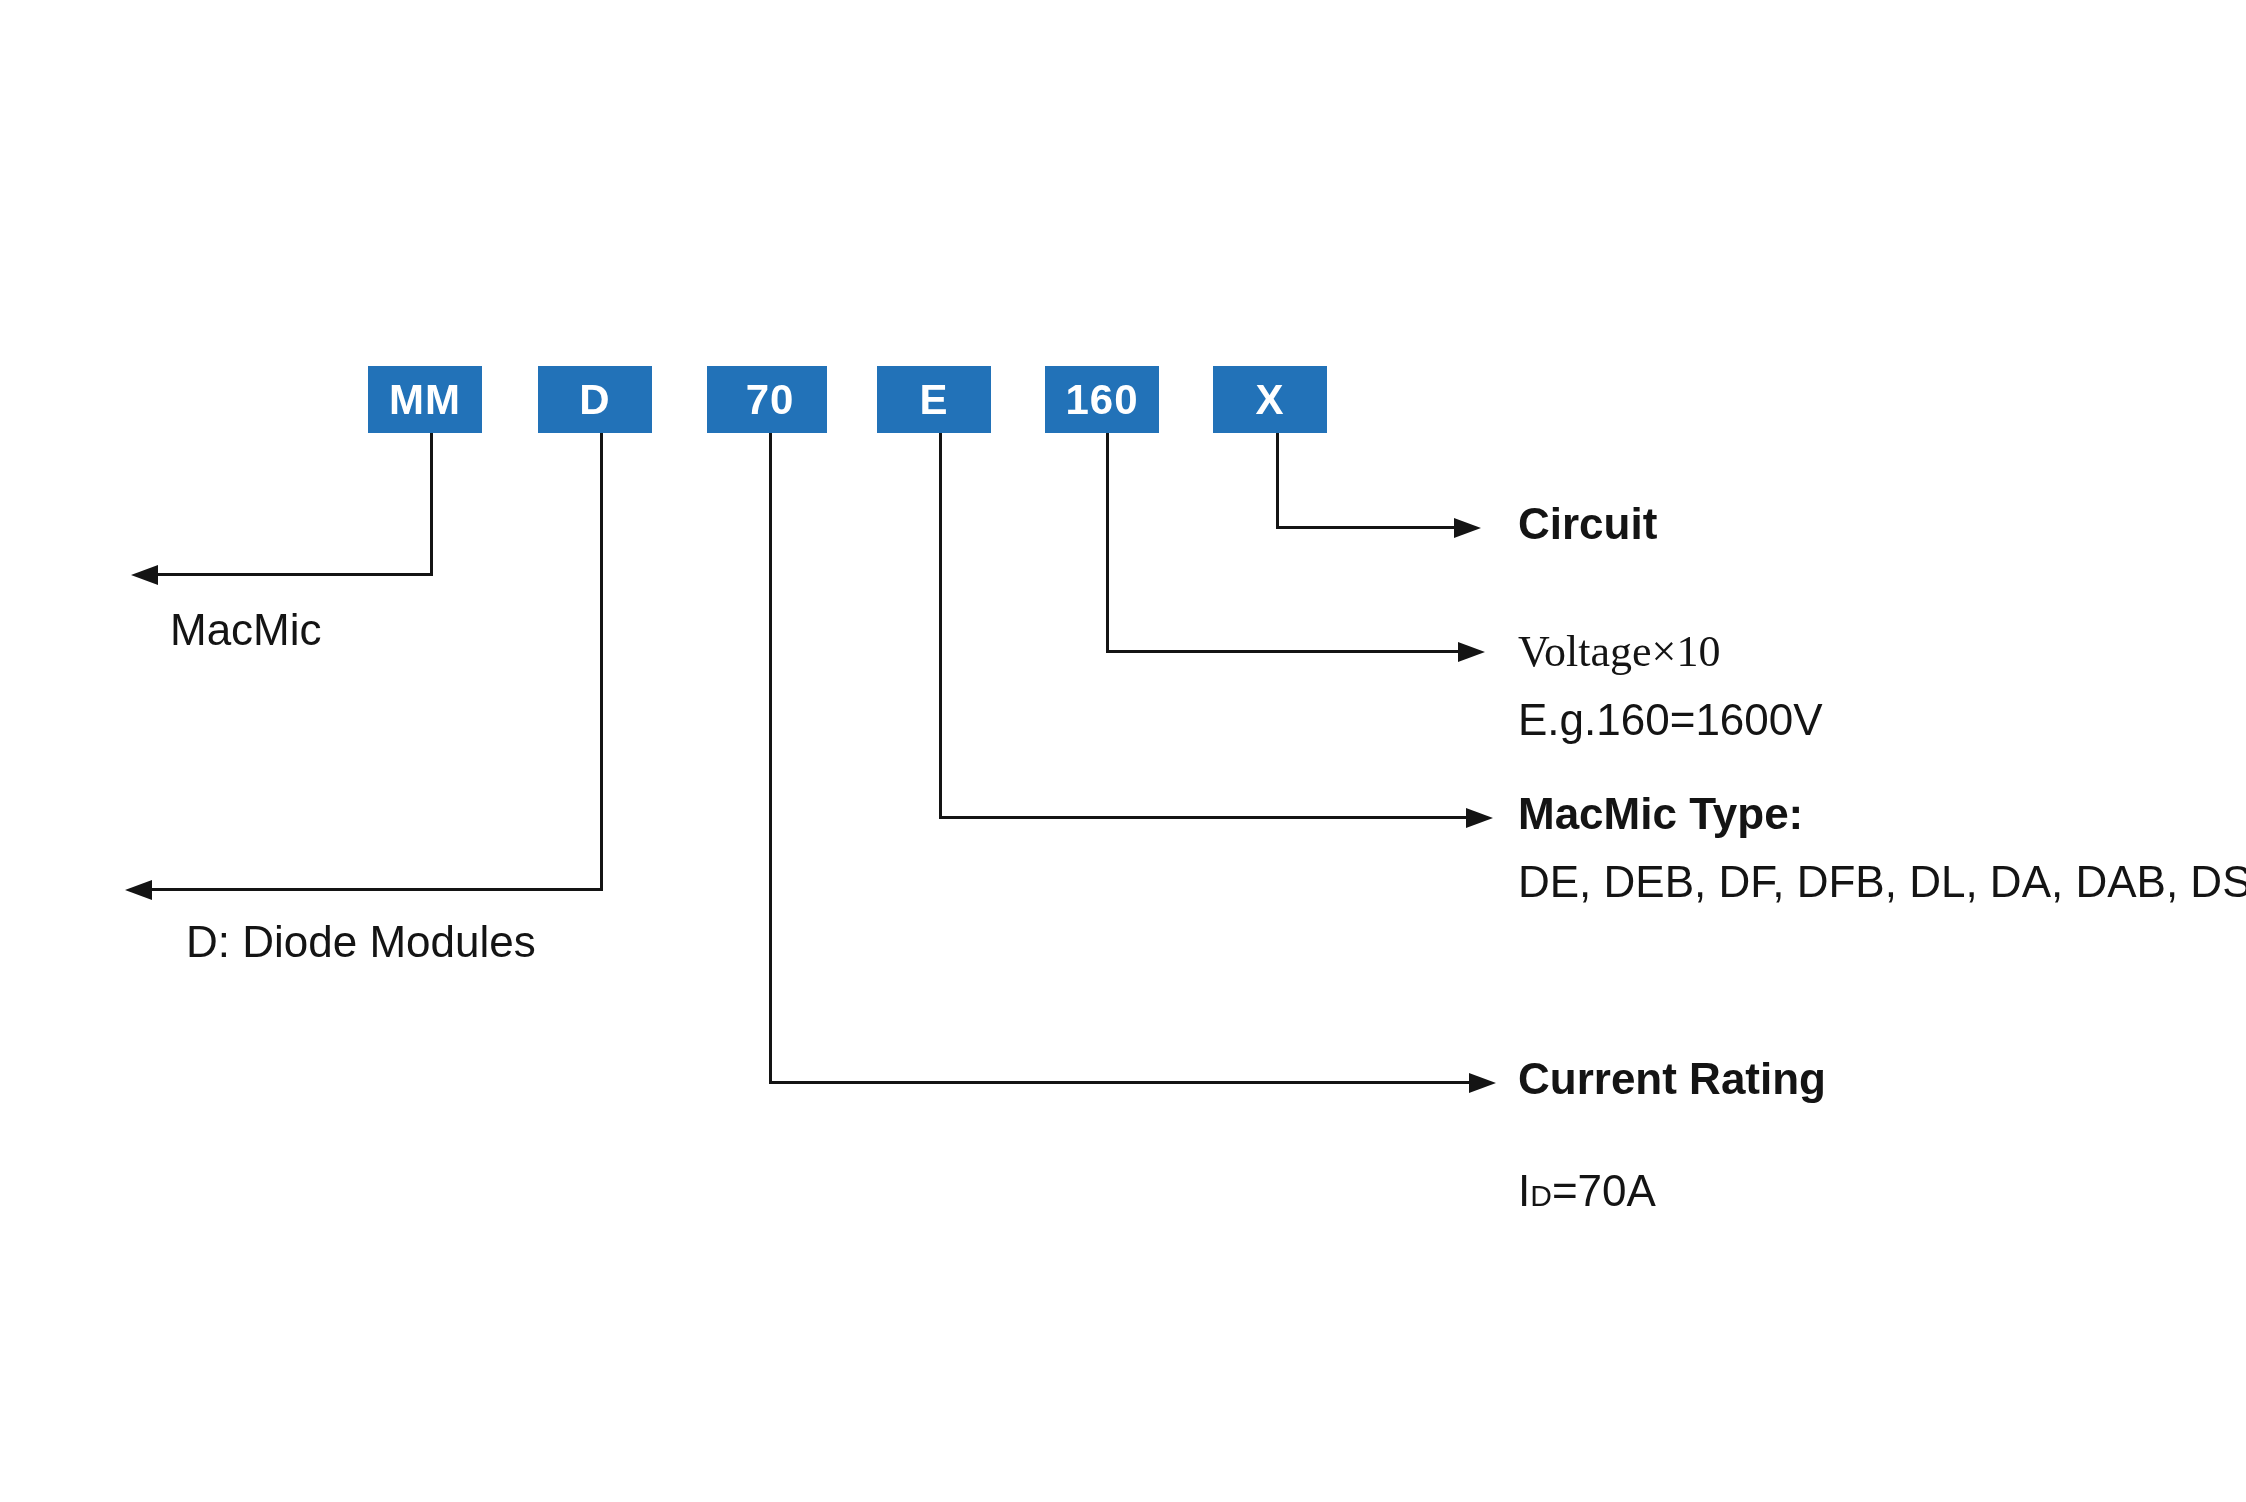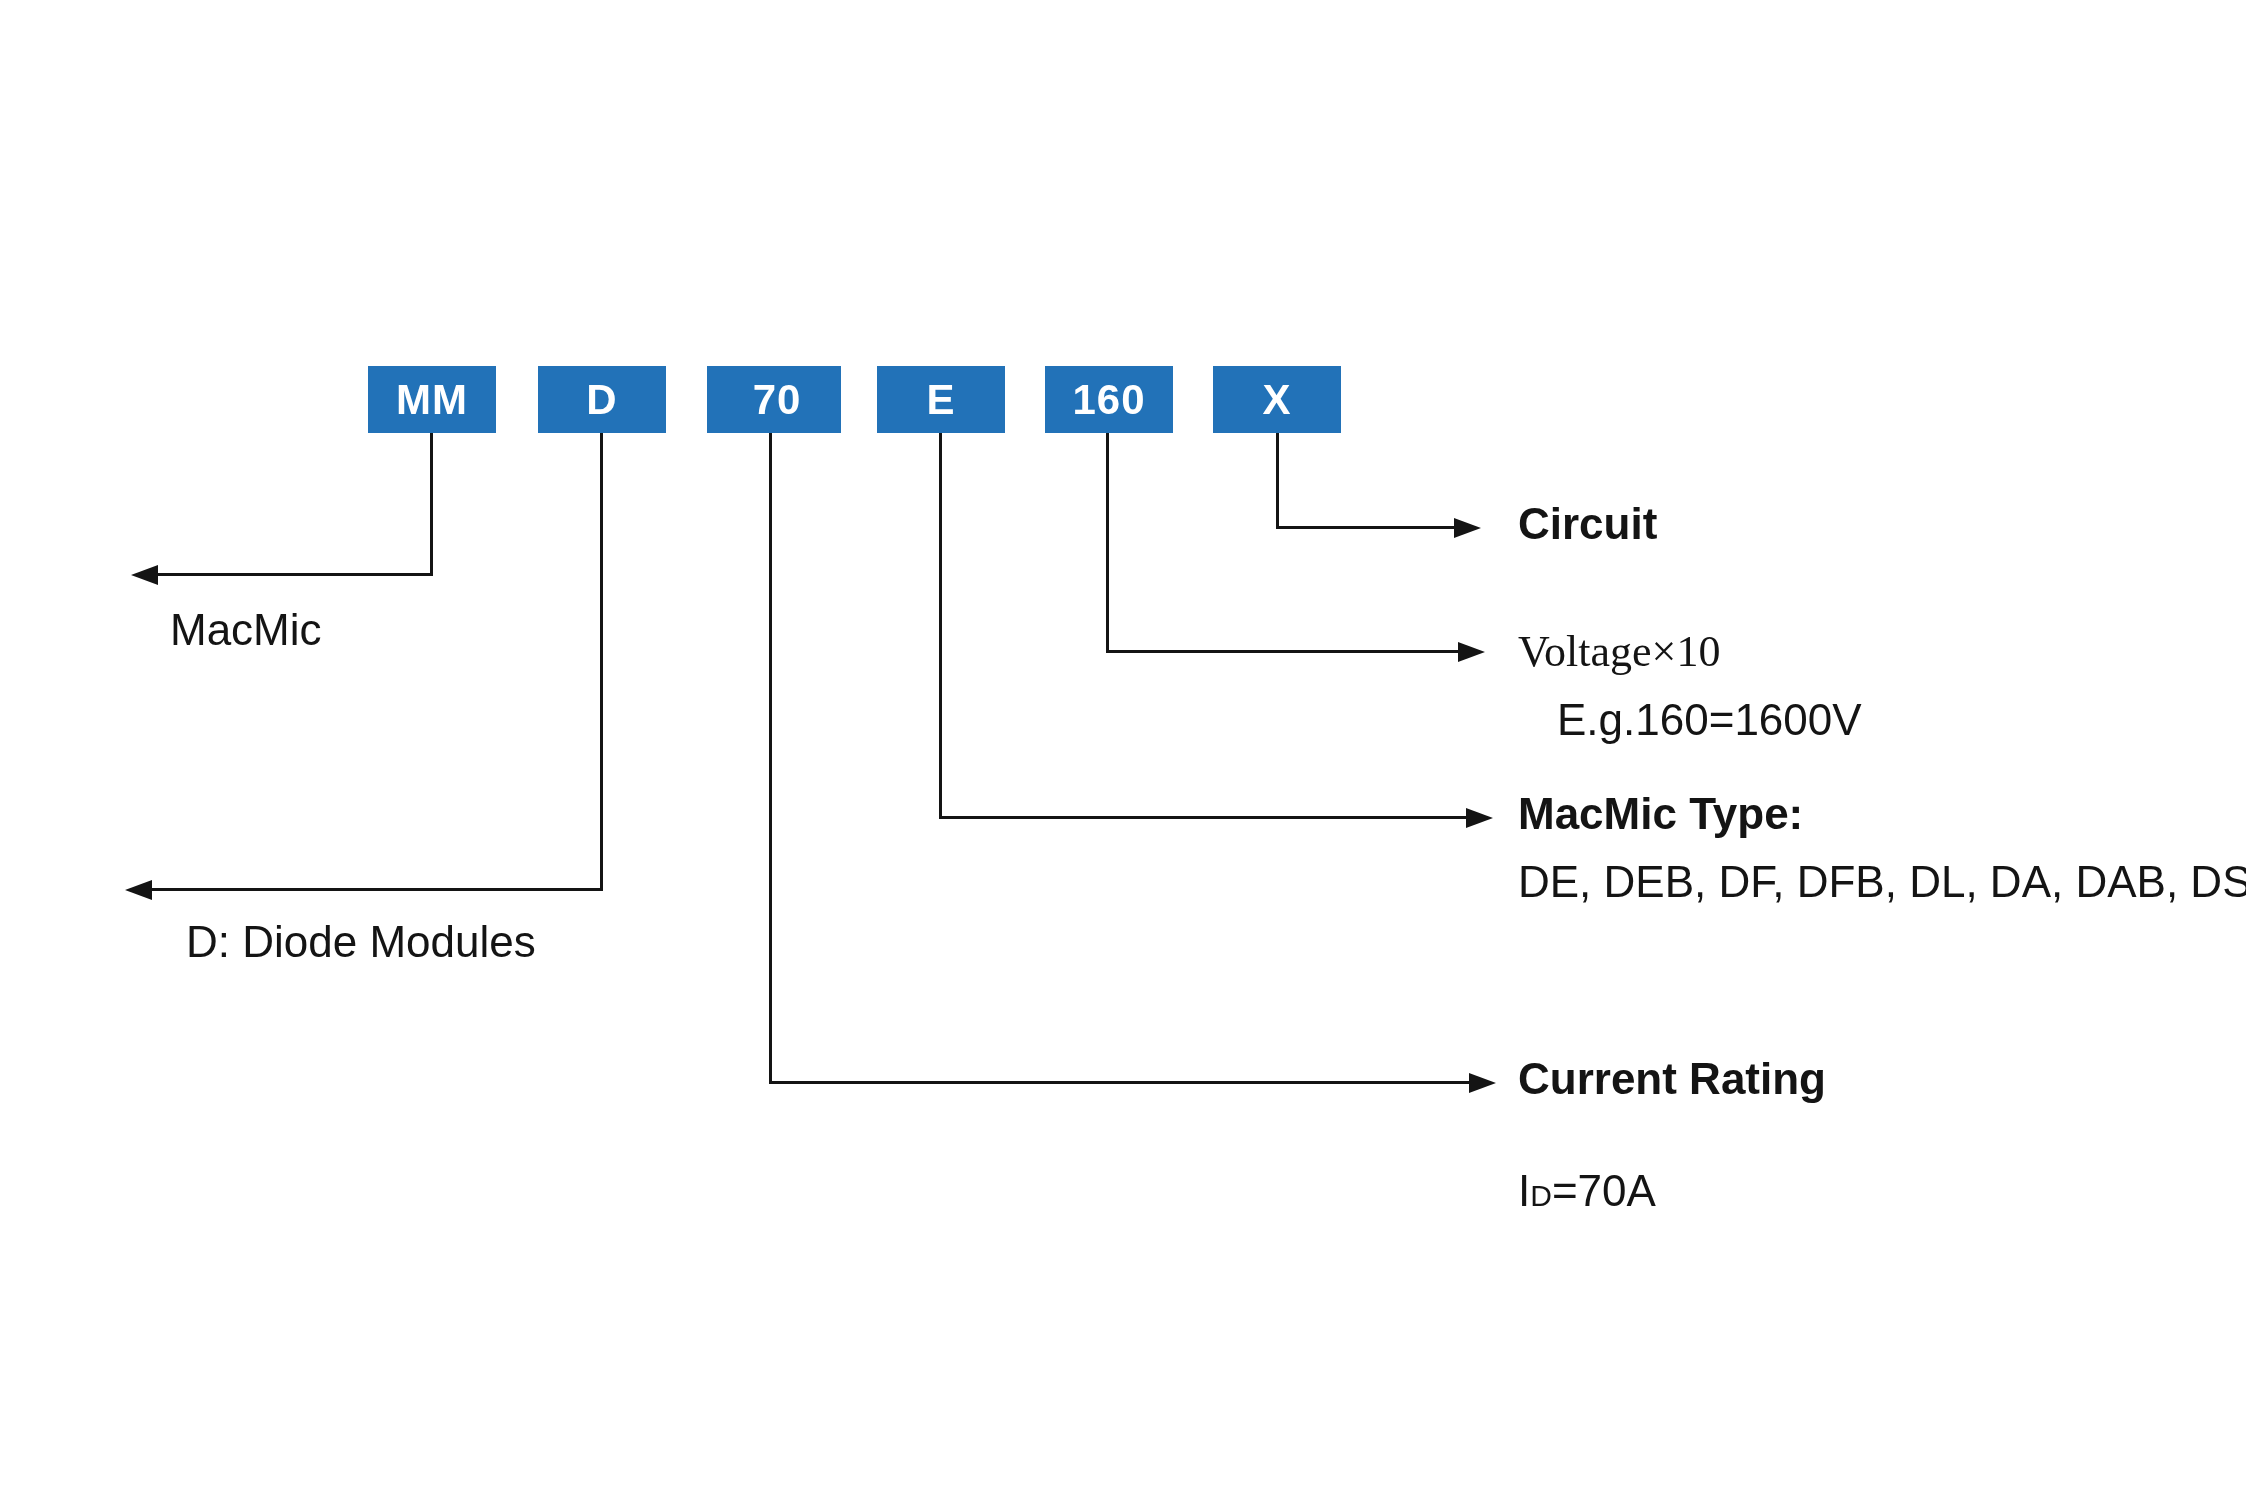--- a/index.html
+++ b/index.html
@@ -14,7 +14,7 @@
 
   
   .pn-box {
-    position:absolute; top:366px; width:128px; height:67px;
+    position:absolute; top:366px; width:114px; height:67px;
     background:var(--box-blue,#2272B8);
     color:var(--box-text,#ffffff);
     display:flex; align-items:center; justify-content:center;

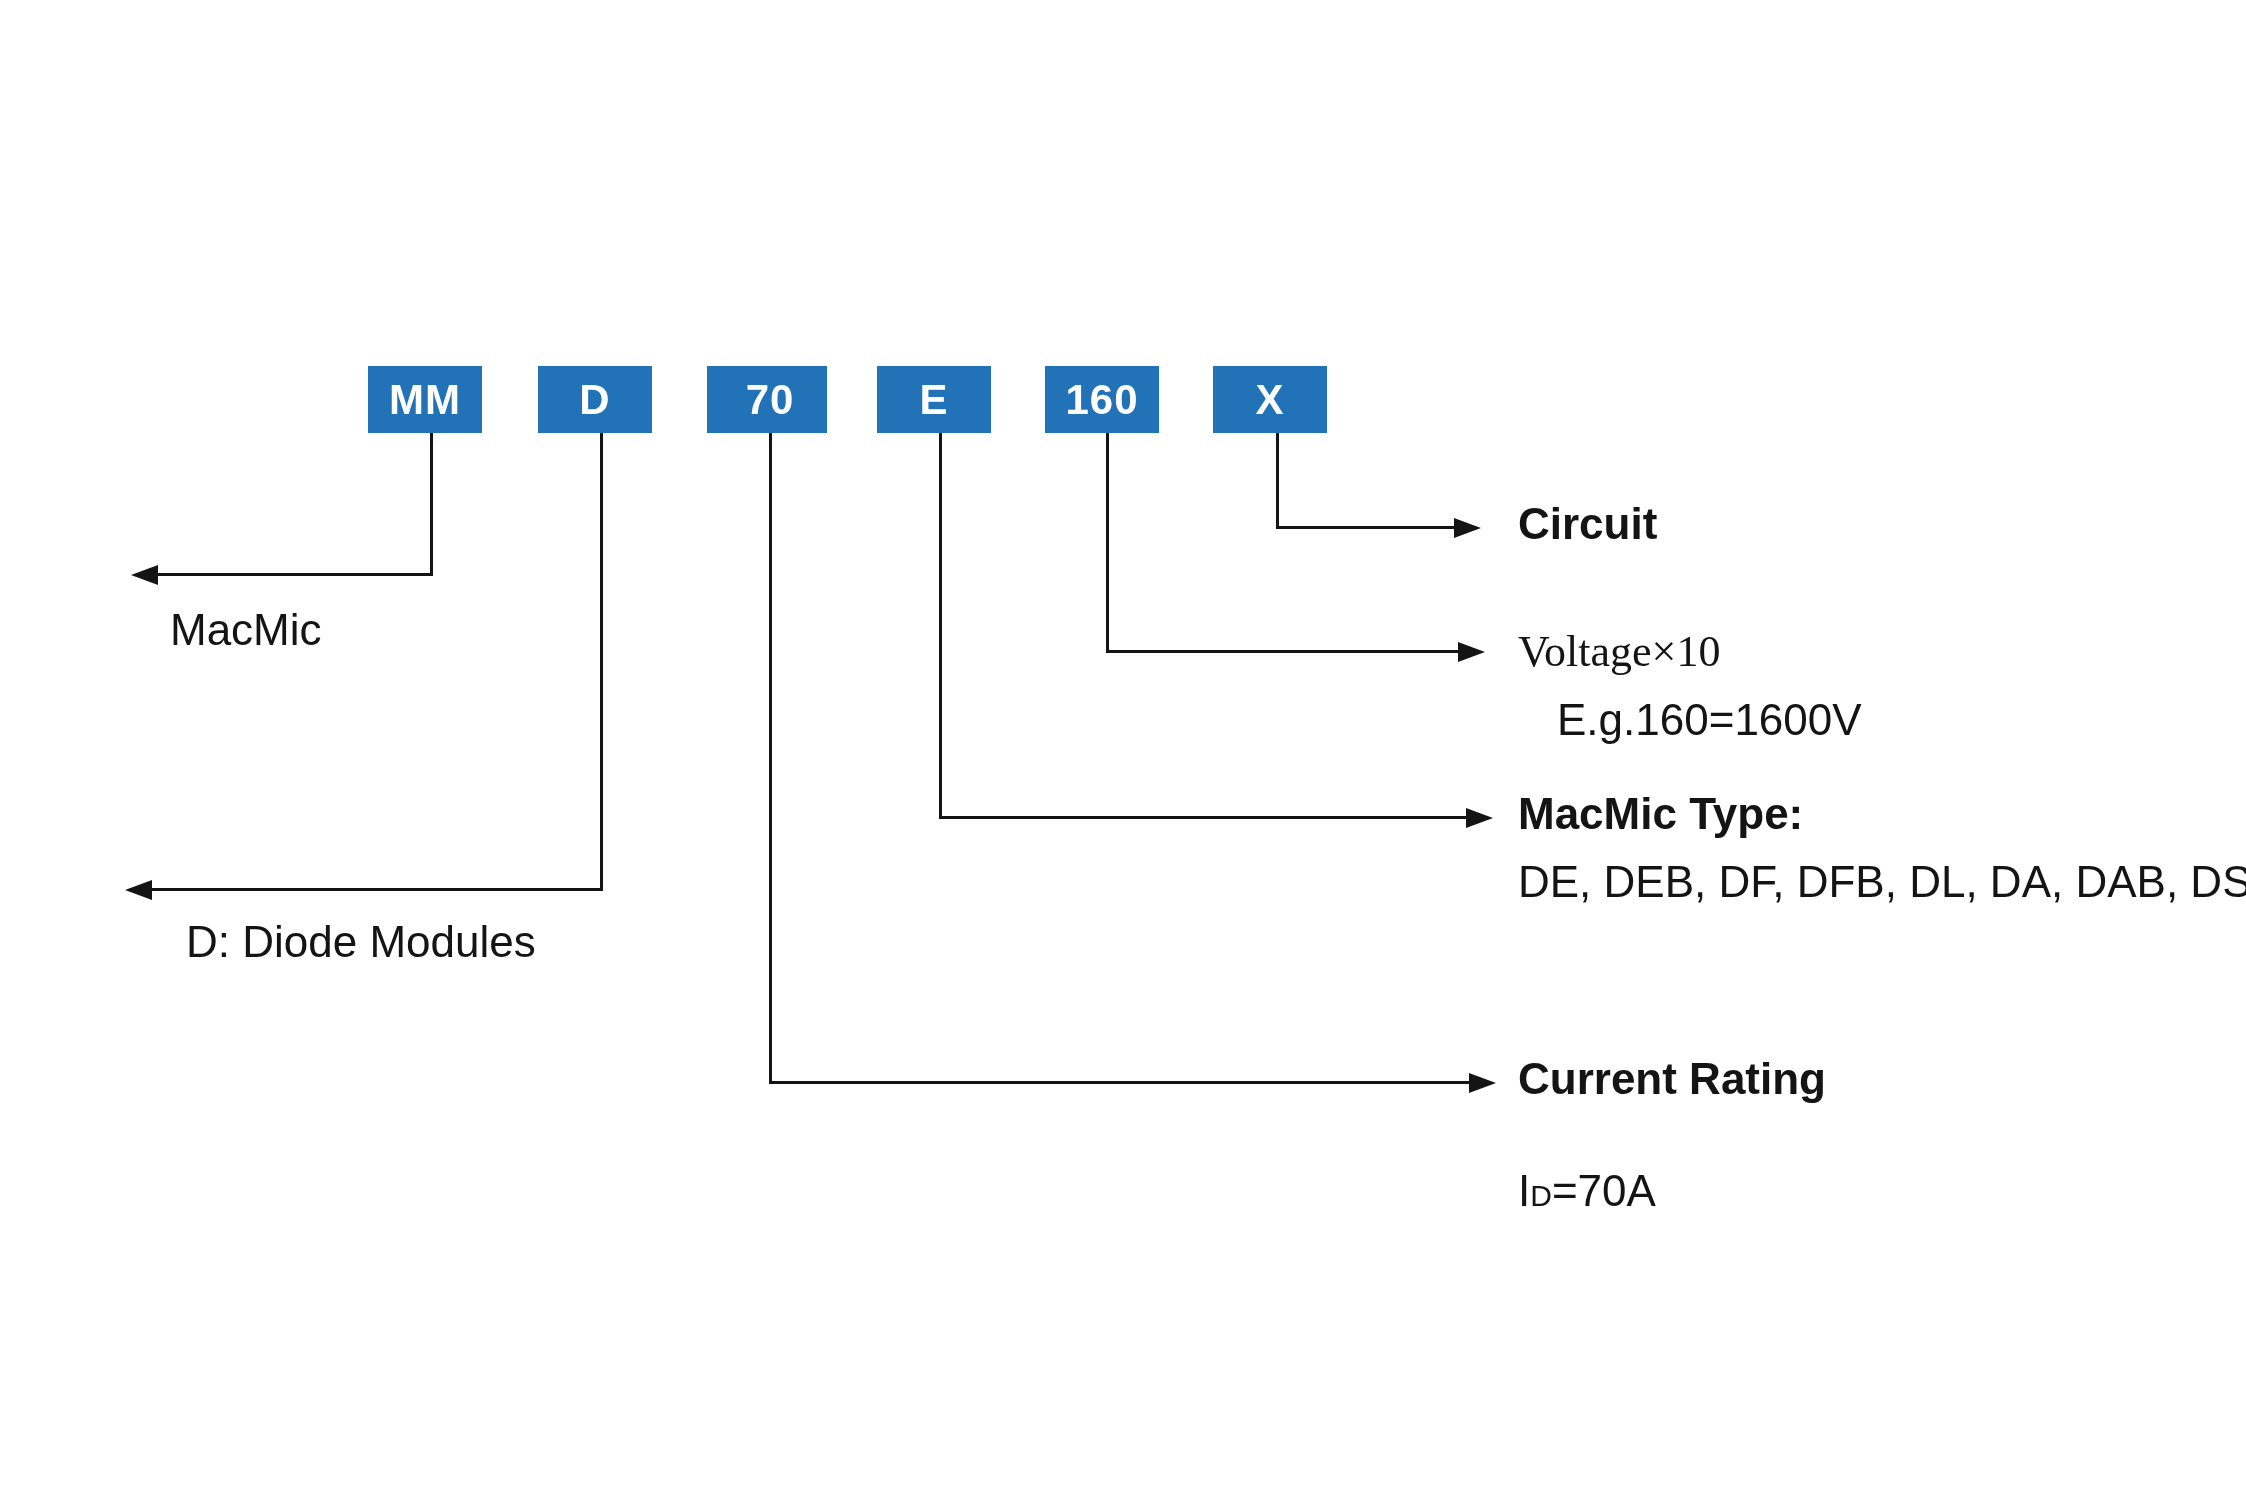--- a/index.html
+++ b/index.html
@@ -74,7 +74,7 @@
   .t-diode    { left:168px;  top:916px;margin-left:18px; }
   .t-circuit  { left:1518px; top:498px; }
   .t-volt1    { left:1518px; top:626px;font-family:Liberation Serif, serif; }
-  .t-volt2    { left:1518px; top:694px;margin-left:39px; }
+  .t-volt2    { left:1518px; top:694px; }
   .t-pkg1     { left:1518px; top:788px; }
   .t-pkg2     { left:1518px; top:856px; }
   .t-cur1     { left:1518px; top:1053px; }

